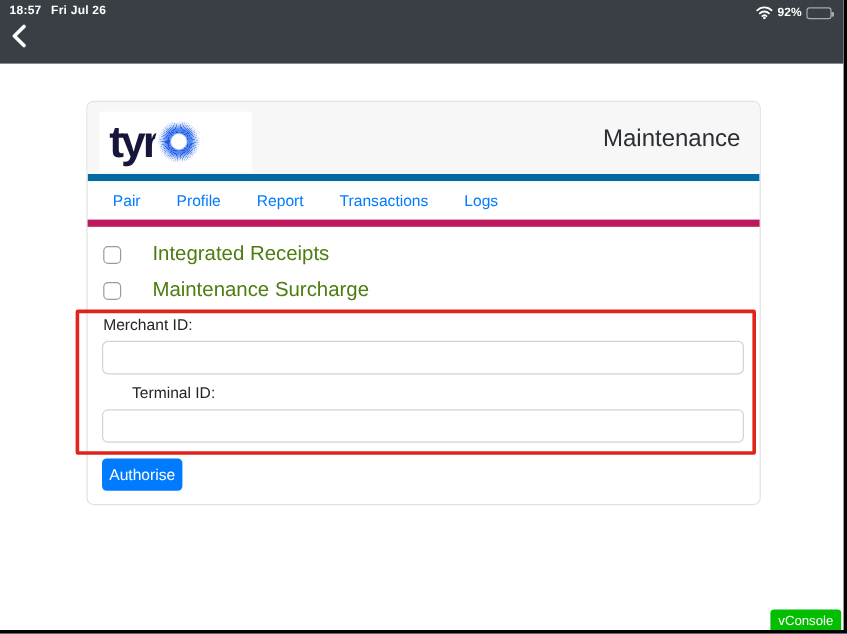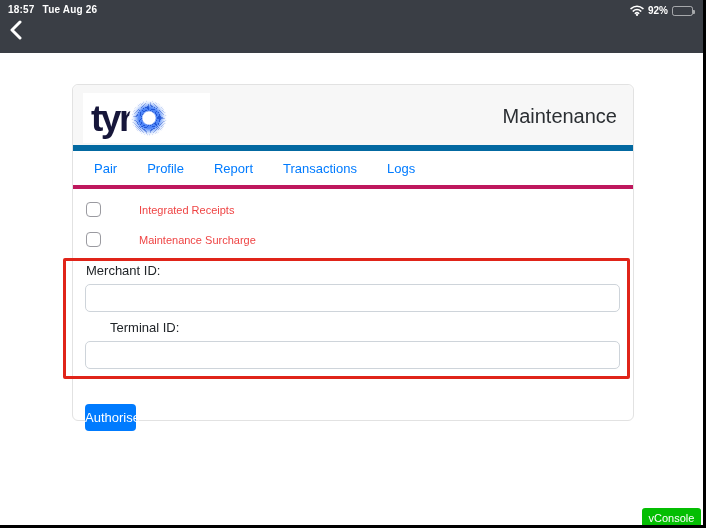--- a/index.html
+++ b/index.html
@@ -138,7 +138,7 @@
 
   <div class="topbar">
     <div class="status-left">
-      <span>18:57</span><span class="date">Tue Aug 26</span>
+      <span>18:57</span><span class="date">Fri Jul 26</span>
     </div>
     <div class="status-right">
       <span class="wifi-icon">

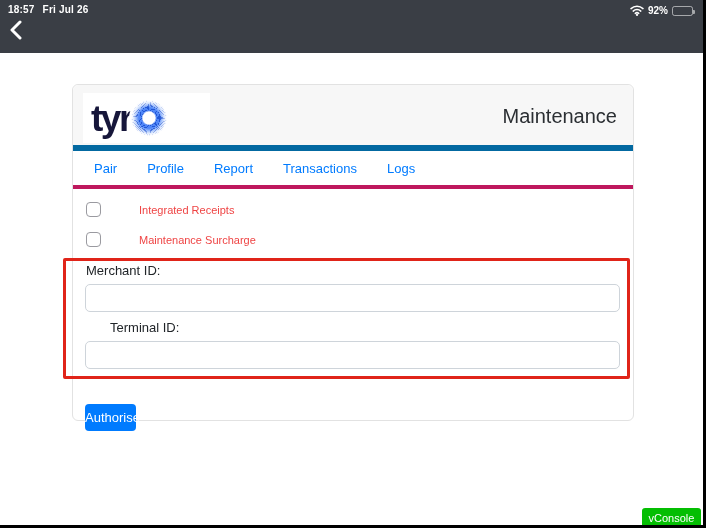--- a/index.html
+++ b/index.html
@@ -77,7 +77,7 @@
 
   .tabs {
     display:flex; align-items:stretch; height:38px;
-    border-bottom:4px solid #be185d; padding-left:6px;
+    border-bottom:6px solid #be185d; padding-left:6px;
   }
   .tab {
     display:flex; align-items:center; padding:0 15px;

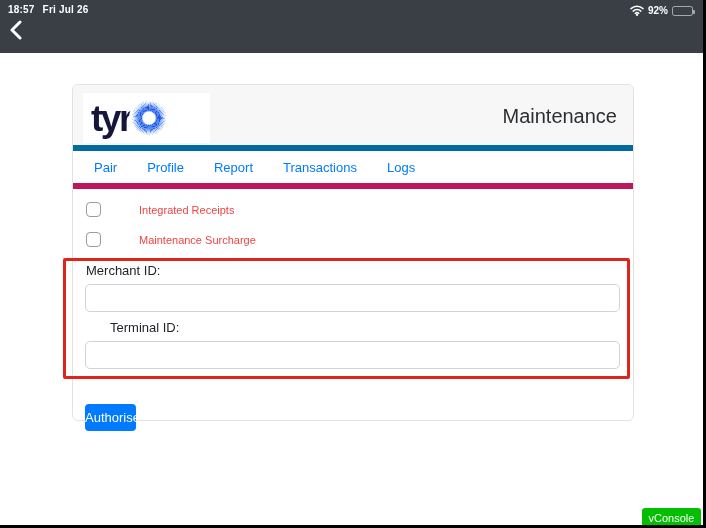--- a/index.html
+++ b/index.html
@@ -92,7 +92,7 @@
     width:15px; height:15px; border:1.5px solid #9a9aa0; border-radius:4px;
     background:#ffffff; cursor:pointer;
   }
-  .check-label { margin-left:38px; font-size:11px; color:#ef4444; }
+  .check-label { margin-left:26px; font-size:17px; color:#4d7c0f; }
 
   .field-label {
     position:absolute; left:13px; font-size:13px; color:#212529;

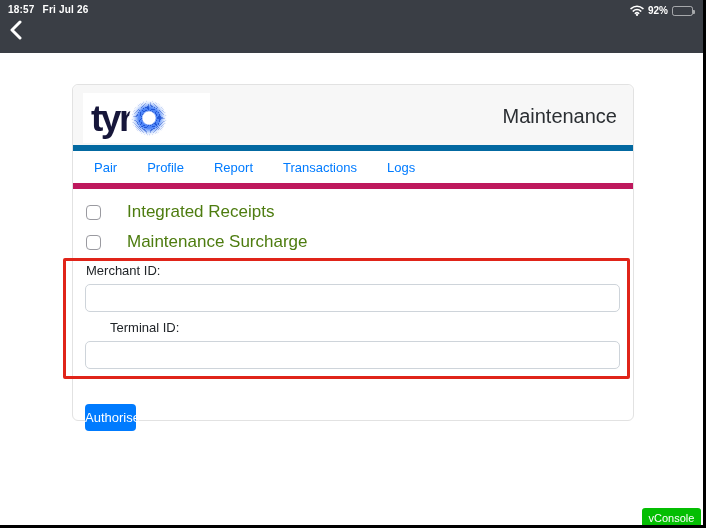--- a/index.html
+++ b/index.html
@@ -109,11 +109,10 @@
   .text-input.terminal { top:256px; }
 
   .authorise-btn {
-    position:absolute; left:12px; top:297px; width:51px; height:27px;
+    position:absolute; left:12px; top:297px; width:67px; height:27px;
     background:var(--accent_blue, #007bff); color:#ffffff; border:none;
     border-radius:4px; font-size:13px; font-family:"Liberation Sans", sans-serif;
     cursor:pointer;
-    margin-top:22px;
   }
 
   

